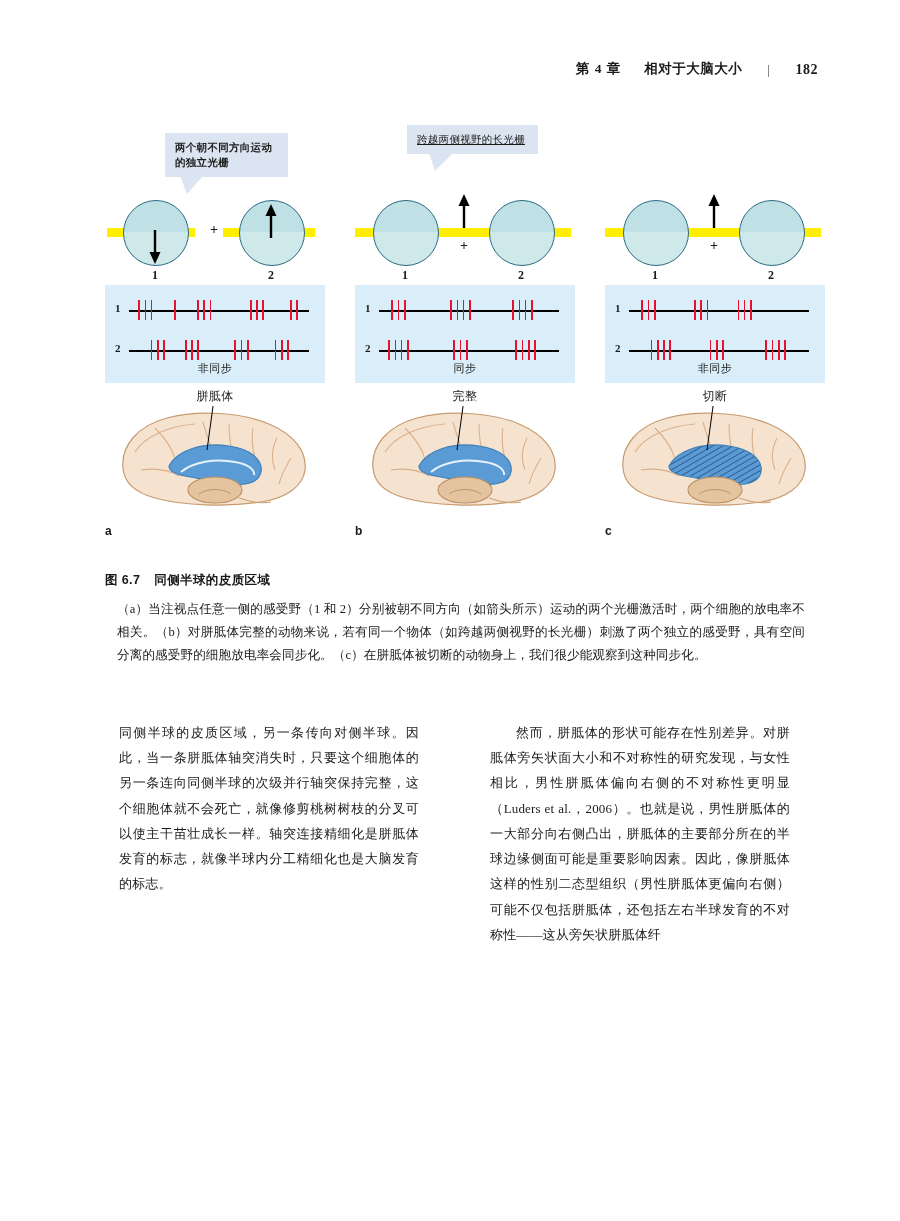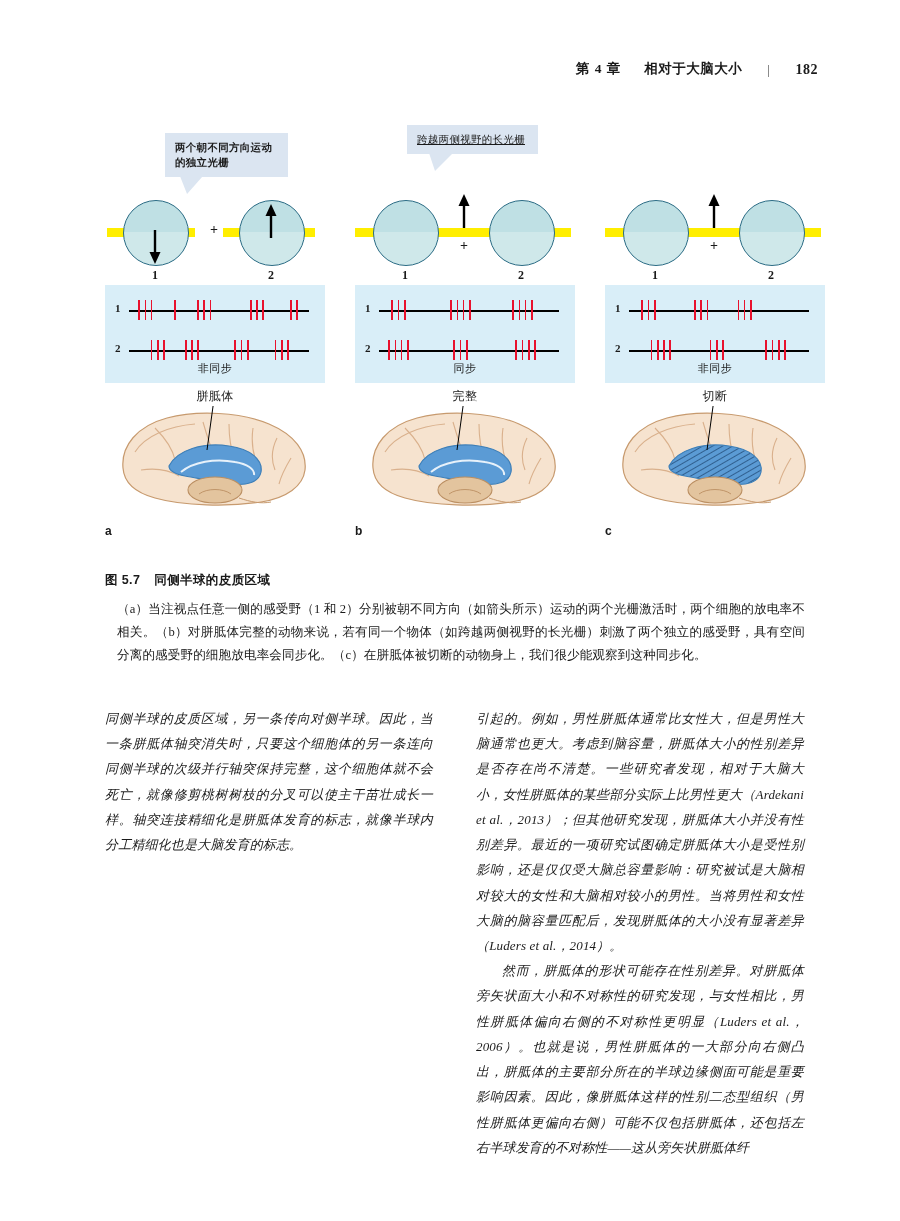--- a/index.html
+++ b/index.html
@@ -525,7 +525,7 @@
 
 <div class="caption">
   <div class="caption-title">
-    <span class="num">图 5.7</span>
+    <span class="num">图 6.7</span>
     <span>同侧半球的皮质区域</span>
   </div>
   <div class="caption-body">（a）当注视点任意一侧的感受野（1 和 2）分别被朝不同方向（如箭头所示）运动的两个光栅激活时，两个细胞的放电率不相关。（b）对胼胝体完整的动物来说，若有同一个物体（如跨越两侧视野的长光栅）刺激了两个独立的感受野，具有空间分离的感受野的细胞放电率会同步化。（c）在胼胝体被切断的动物身上，我们很少能观察到这种同步化。</div>

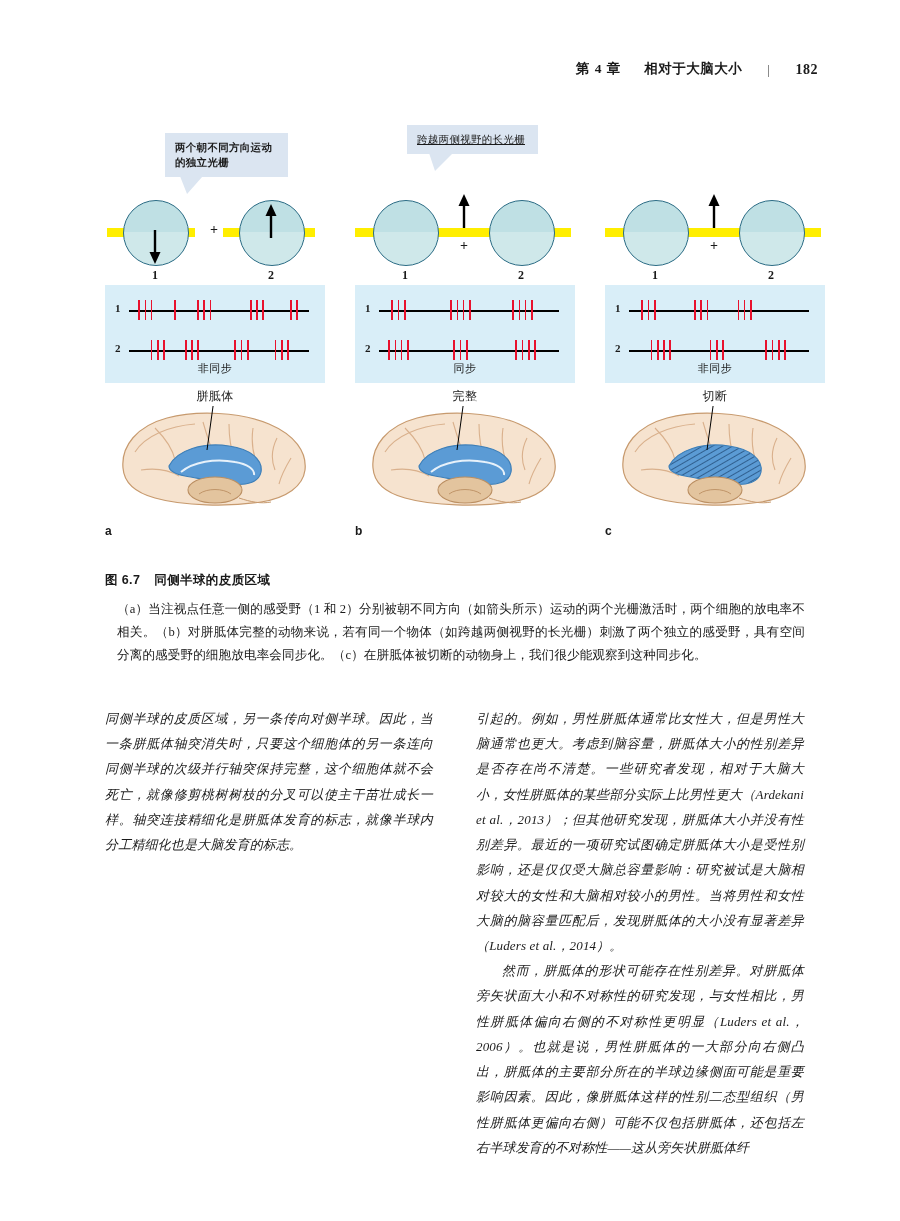--- a/index.html
+++ b/index.html
@@ -268,7 +268,7 @@
     text-justify: inter-ideograph;
     letter-spacing: 0.15px;
   }
-  .col p { margin: 0; font-style: italic; }
+  .col p { margin: 14px; }
   .col p.indent { text-indent: 2em; }
 </style>
 </head>

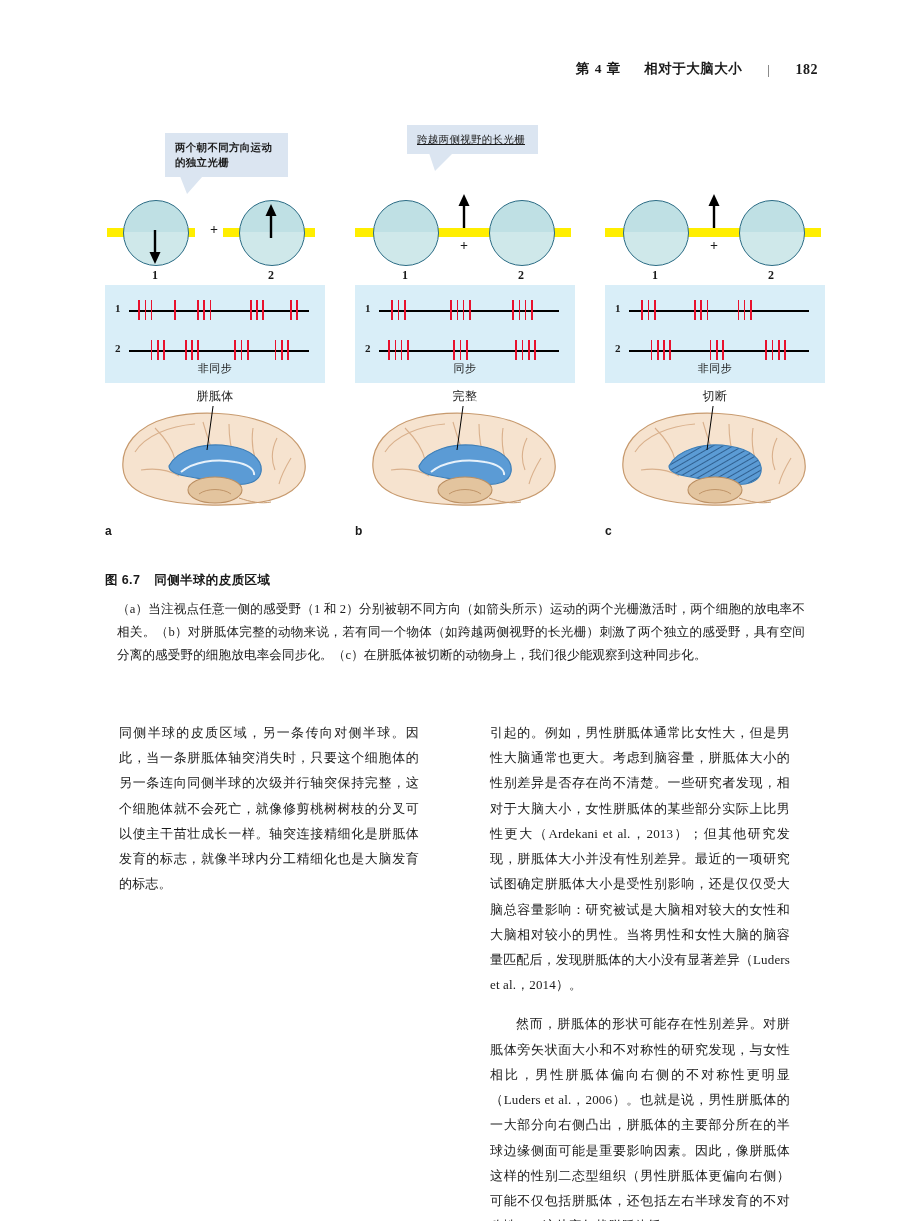--- a/index.html
+++ b/index.html
@@ -536,7 +536,6 @@
       <p>同侧半球的皮质区域，另一条传向对侧半球。因此，当一条胼胝体轴突消失时，只要这个细胞体的另一条连向同侧半球的次级并行轴突保持完整，这个细胞体就不会死亡，就像修剪桃树树枝的分叉可以使主干苗壮成长一样。轴突连接精细化是胼胝体发育的标志，就像半球内分工精细化也是大脑发育的标志。</p>
     </div>
   <div class="col" id="col-right">
-      <p>引起的。例如，男性胼胝体通常比女性大，但是男性大脑通常也更大。考虑到脑容量，胼胝体大小的性别差异是否存在尚不清楚。一些研究者发现，相对于大脑大小，女性胼胝体的某些部分实际上比男性更大（Ardekani et al.，2013）；但其他研究发现，胼胝体大小并没有性别差异。最近的一项研究试图确定胼胝体大小是受性别影响，还是仅仅受大脑总容量影响：研究被试是大脑相对较大的女性和大脑相对较小的男性。当将男性和女性大脑的脑容量匹配后，发现胼胝体的大小没有显著差异（Luders et al.，2014）。</p>
       <p class="indent">然而，胼胝体的形状可能存在性别差异。对胼胝体旁矢状面大小和不对称性的研究发现，与女性相比，男性胼胝体偏向右侧的不对称性更明显（Luders et al.，2006）。也就是说，男性胼胝体的一大部分向右侧凸出，胼胝体的主要部分所在的半球边缘侧面可能是重要影响因素。因此，像胼胝体这样的性别二态型组织（男性胼胝体更偏向右侧）可能不仅包括胼胝体，还包括左右半球发育的不对称性——这从旁矢状胼胝体纤</p>
     </div>
 </div>

